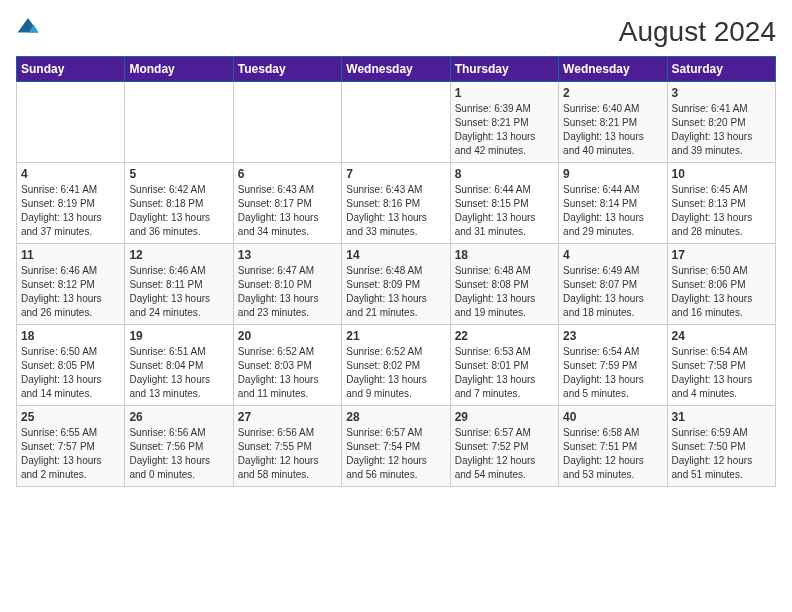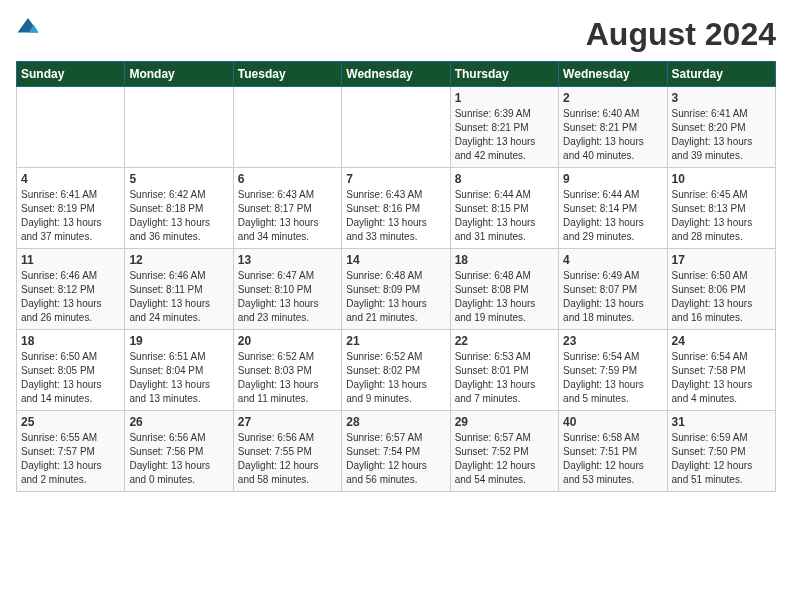--- a/index.html
+++ b/index.html
@@ -44,8 +44,8 @@
       text-align: right;
     }
     .month-title {
-      font-size: 32px;
-      font-weight: bold;
+      font-size: 28px;
+      font-weight: normal;
       color: #333;
     }
     .location {

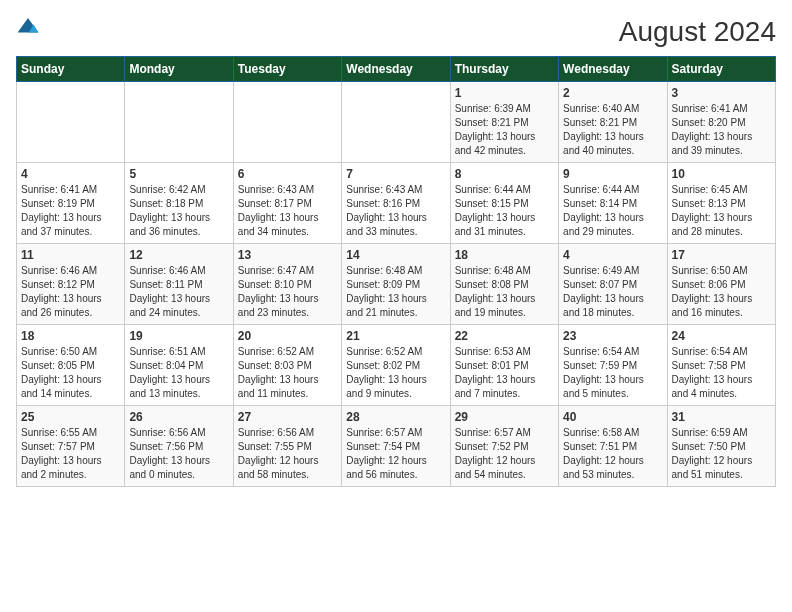--- a/index.html
+++ b/index.html
@@ -58,7 +58,7 @@
       table-layout: fixed;
     }
     thead tr {
-      background-color: #14532d;
+      background-color: #4c1d95;
     }
     thead th {
       color: #fff;

